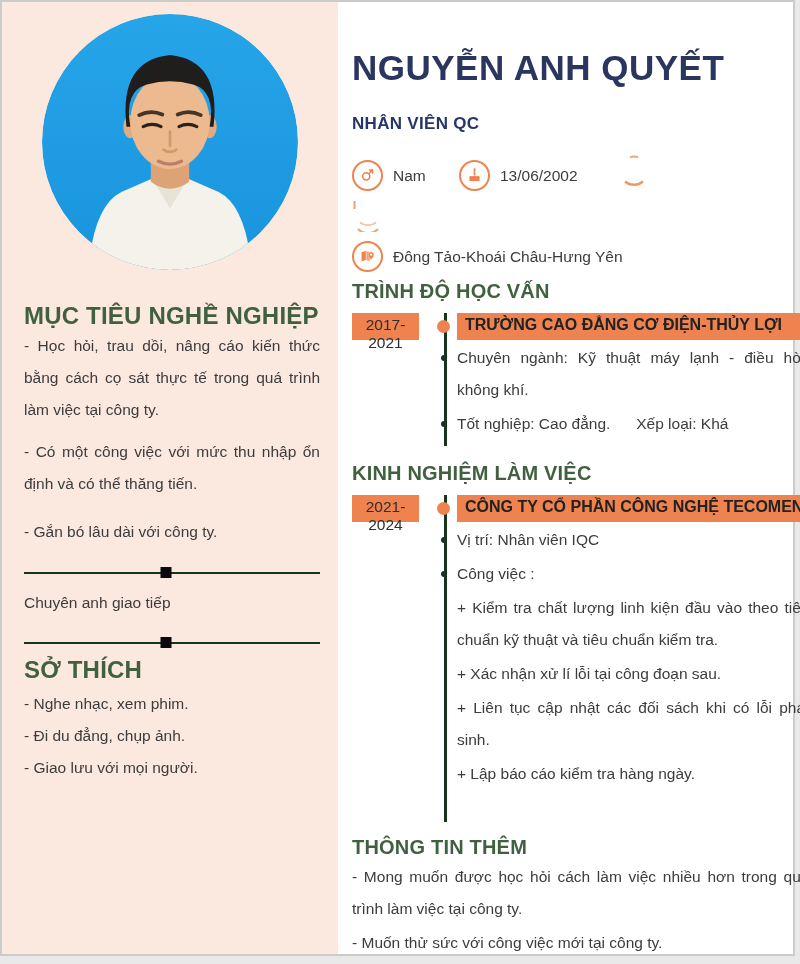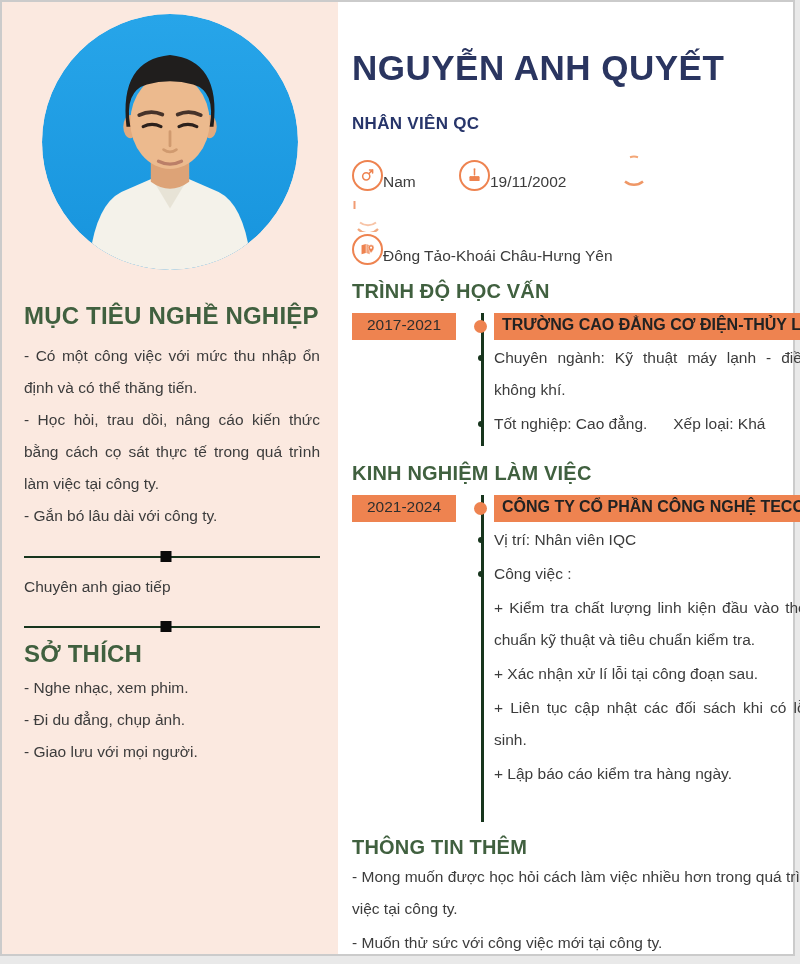--- a/index.html
+++ b/index.html
@@ -88,7 +88,7 @@
     margin-top: 20px;
     height: 120px;
   }
-  .info-item { position: absolute; display: flex; align-items: flex-end; gap: 0; }
+  .info-item { position: absolute; display: flex; align-items: center; gap: 10px; }
   .info-text { font-size: 15.5px; color: #3c3c3c; }
   .circle-icon {
     width: 31px; height: 31px;

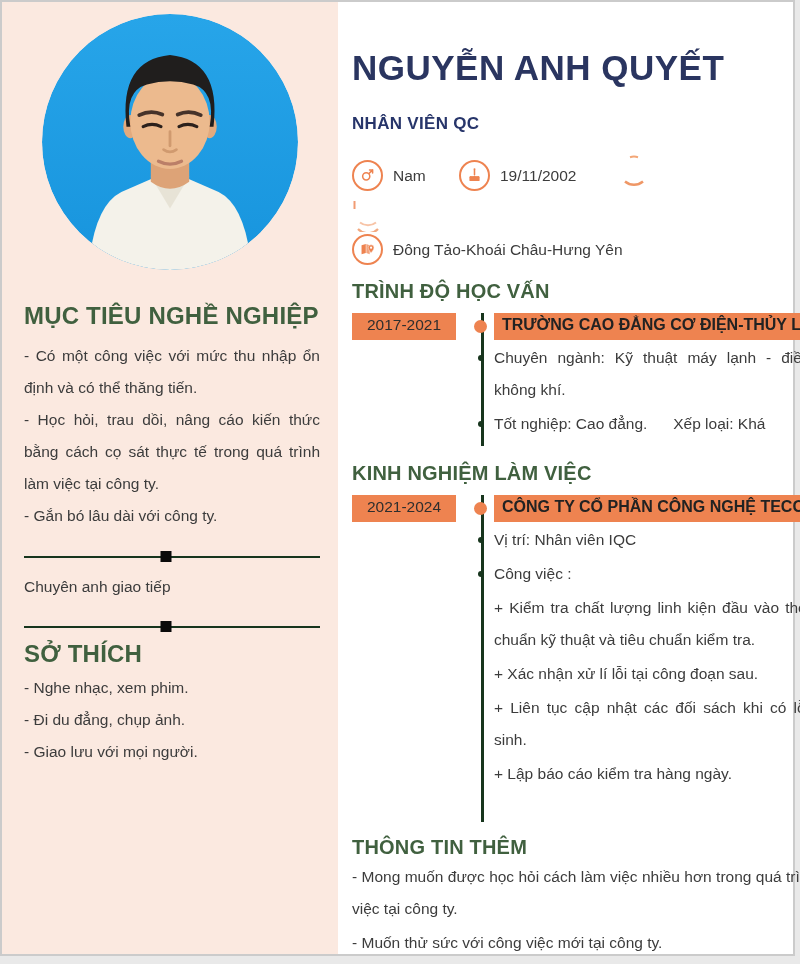--- a/index.html
+++ b/index.html
@@ -251,7 +251,7 @@
             <circle cx="10" cy="2.6" r="1.2" fill="#ee8350"></circle>
           </svg>
         </span>
-        <span class="info-text">19/11/2002</span>
+        <span class="info-text">13/06/2002</span>
       </div>
 
       <svg class="remnant" style="left:266px;top:0px" width="32" height="34" viewBox="0 0 32 34">

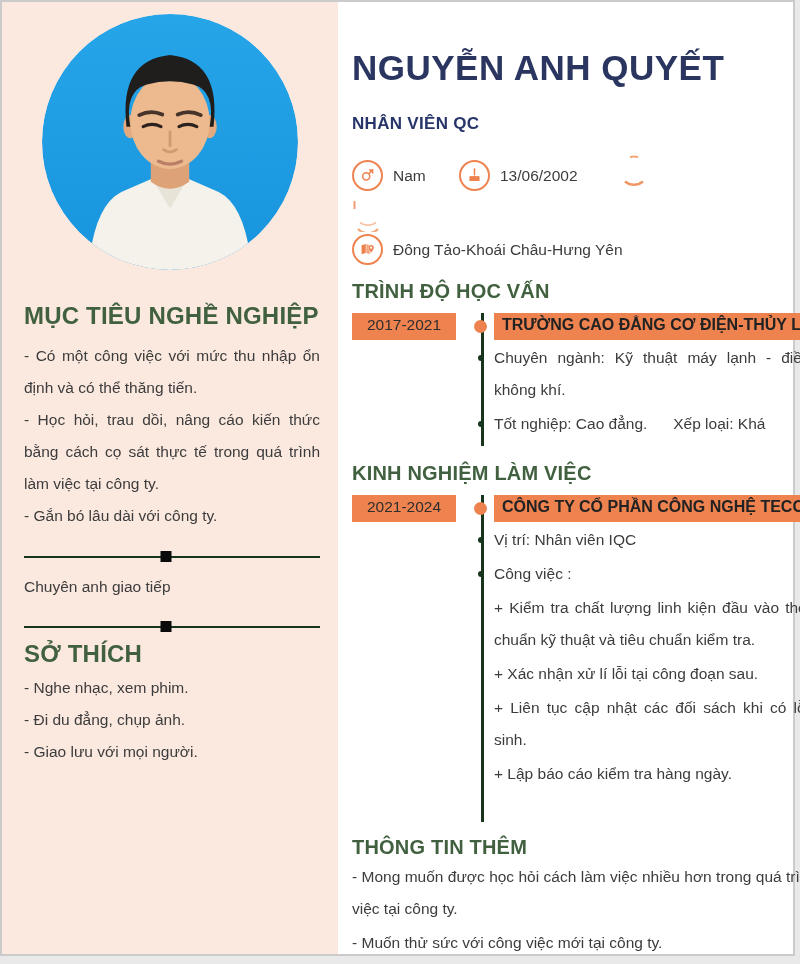--- a/index.html
+++ b/index.html
@@ -264,7 +264,7 @@
         <path d="M6 31 A 14 14 0 0 0 26 31" stroke="#ed8c55" stroke-width="2.2" fill="none" opacity="0.75"></path>
       </svg>
 
-      <div class="info-item" style="left:0;top:80px">
+      <div class="info-item" style="left:0;top:87px">
         <span class="circle-icon">
           <svg width="17" height="17" viewBox="0 0 20 20">
             <path d="M3 5 L8 3.4 V14 L3 15.6 Z" fill="#ee8350"></path>

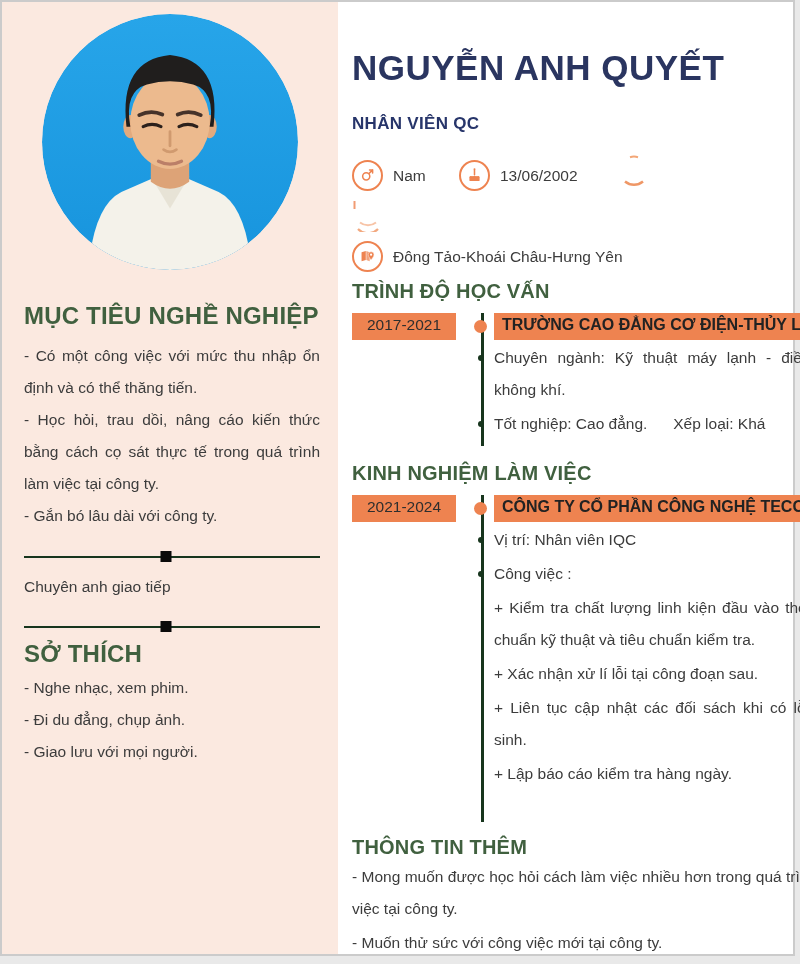--- a/index.html
+++ b/index.html
@@ -111,7 +111,7 @@
   .main-heading.additional { margin-top: 14px; }
   .tl-row { display: flex; margin-top: 10px; }
   .badge {
-    width: 104px;
+    width: 67px;
     background: #ee8350;
     color: #2e2e2e;
     font-size: 15.5px;

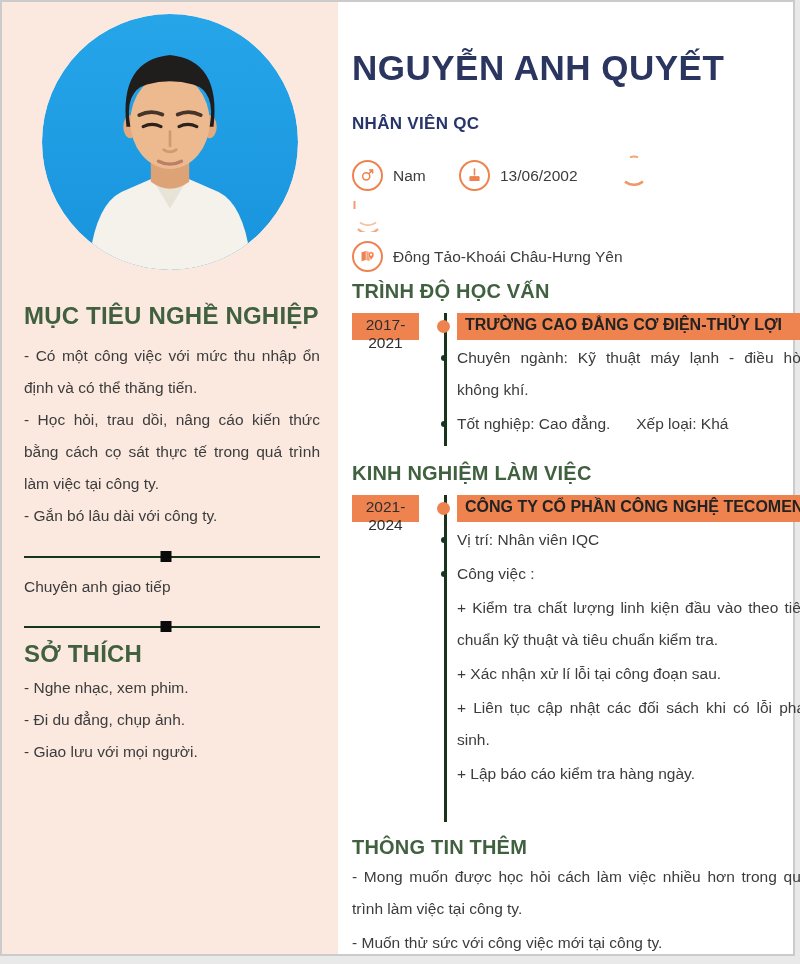--- a/index.html
+++ b/index.html
@@ -209,8 +209,8 @@
     </div>
 
     <div class="side-heading objective">MỤC TIÊU NGHỀ NGHIỆP</div>
+    <div class="side-text" style="margin-top:0">- Học hỏi, trau dồi, nâng cáo kiến thức bằng cách cọ sát thực tế trong quá trình làm việc tại công ty.</div>
     <div class="side-text">- Có một công việc với mức thu nhập ổn định và có thể thăng tiến.</div>
-    <div class="side-text" style="margin-top:0">- Học hỏi, trau dồi, nâng cáo kiến thức bằng cách cọ sát thực tế trong quá trình làm việc tại công ty.</div>
     <div class="side-text" style="margin-top:0">- Gắn bó lâu dài với công ty.</div>
 
     <div class="skill-slider">

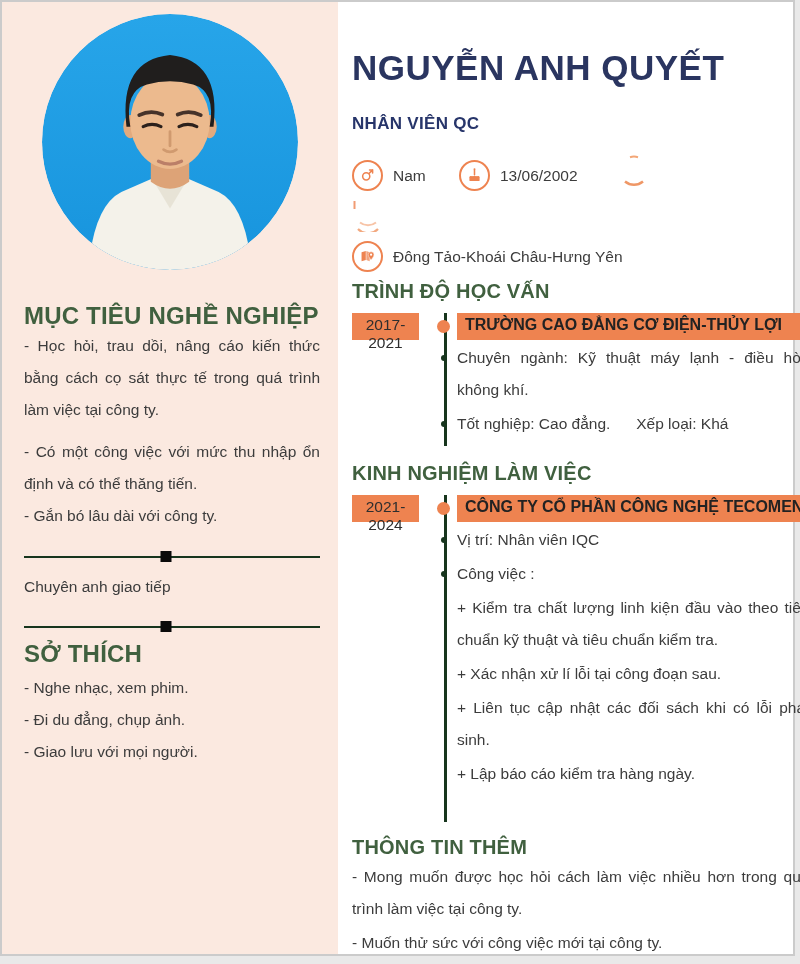--- a/index.html
+++ b/index.html
@@ -211,7 +211,7 @@
     <div class="side-heading objective">MỤC TIÊU NGHỀ NGHIỆP</div>
     <div class="side-text" style="margin-top:0">- Học hỏi, trau dồi, nâng cáo kiến thức bằng cách cọ sát thực tế trong quá trình làm việc tại công ty.</div>
     <div class="side-text">- Có một công việc với mức thu nhập ổn định và có thể thăng tiến.</div>
-    <div class="side-text" style="margin-top:0">- Gắn bó lâu dài với công ty.</div>
+    <div class="side-text" style="margin-top:16px">- Gắn bó lâu dài với công ty.</div>
 
     <div class="skill-slider">
       <div class="skill-marker" style="left: 48%;"></div>

